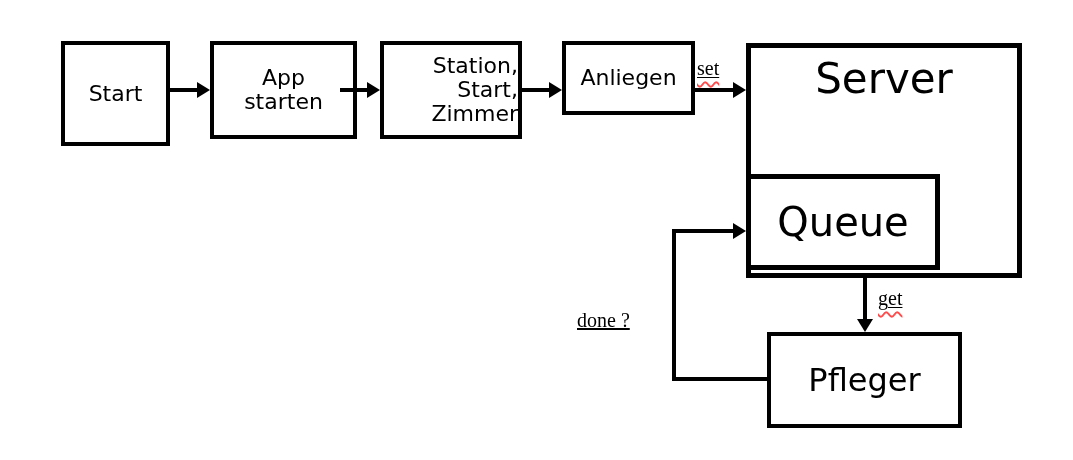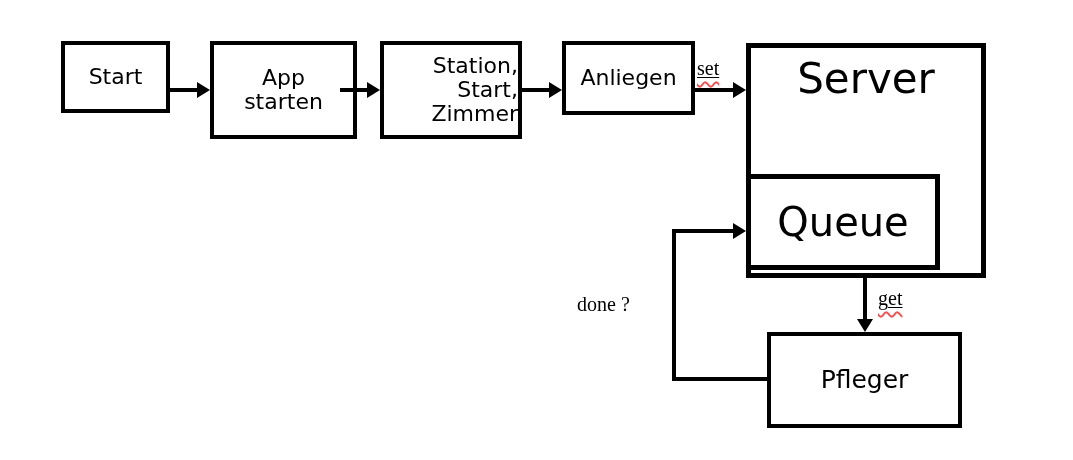--- a/index.html
+++ b/index.html
@@ -69,7 +69,7 @@
 
 <div class="canvas">
 
-  <div class="node" style="left:61px; top:41px; width:109px; height:72px;">
+  <div class="node" style="left:61px; top:41px; width:109px; height:105px;">
     <span class="box-label">Start</span>
   </div>
 

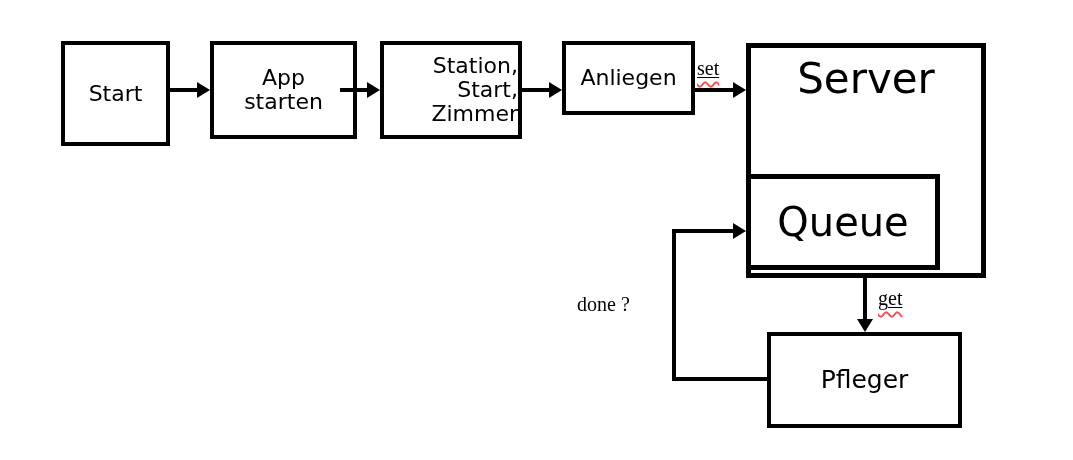--- a/index.html
+++ b/index.html
@@ -88,7 +88,7 @@
     <span class="box-label">Anliegen</span>
   </div>
 
-  <div class="node node-server" style="left:746px; top:43px; width:240px; height:235px;">
+  <div class="node node-server" style="left:746px; top:43px; width:276px; height:235px;">
     <span class="big-label">Server</span>
   </div>
 

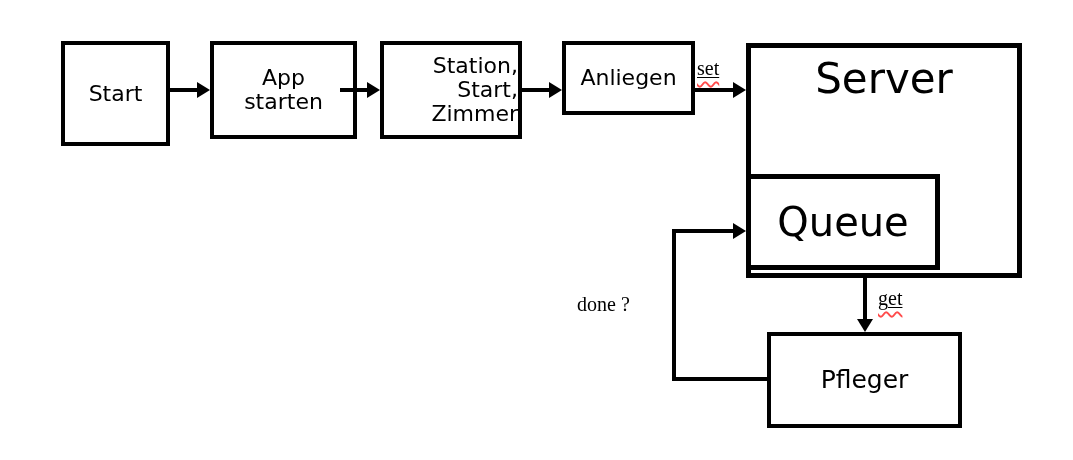--- a/index.html
+++ b/index.html
@@ -125,7 +125,7 @@
   <div class="vline" style="left:672px; top:229px; width:4px; height:152px;"></div>
   <div class="hline" style="left:672px; top:229px; width:61px; height:4px;"></div>
   <div class="tri-right" style="left:733px; top:223px;"></div>
-  <div class="edge-label" style="left:577px; top:293px;">
+  <div class="edge-label" style="left:577px; top:309px;text-decoration:underline;">
     <span>done ?</span>
   </div>
 

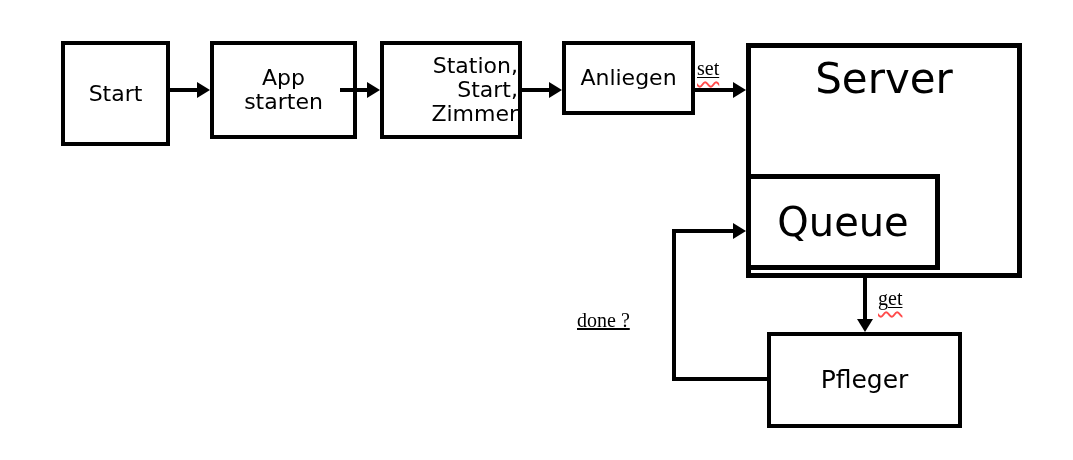--- a/index.html
+++ b/index.html
@@ -29,7 +29,7 @@
   .node-server .big-label { font-size: 42px; line-height: 46px; }
   .node-queue  { border-width: 5px; z-index: 2; }
   .node-queue .big-label { font-size: 40px; line-height: 44px; }
-  .node-pfleger .box-label { font-size: 25px; }
+  .node-pfleger .box-label { font-size: 32px; }
   .hline, .vline { position: absolute; background: var(--line, #000); }
   .tri-right {
     position: absolute; width: 0; height: 0;

